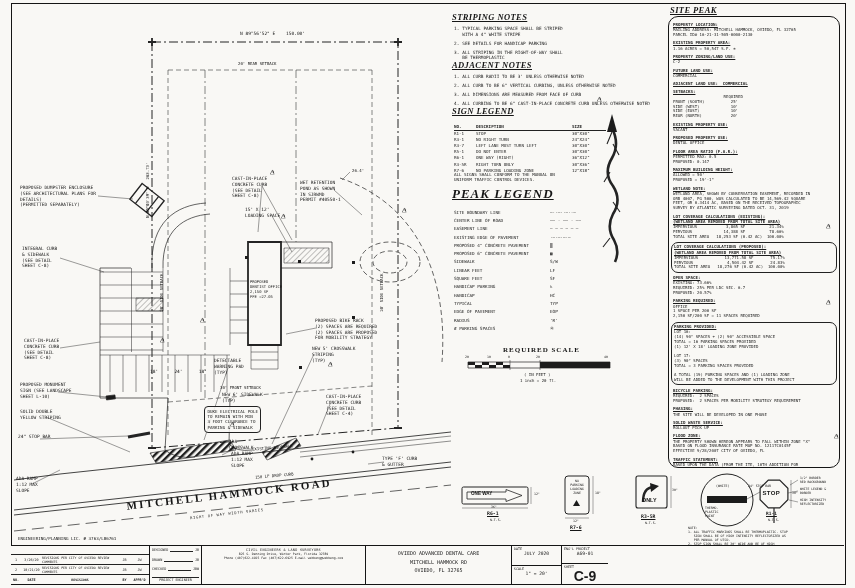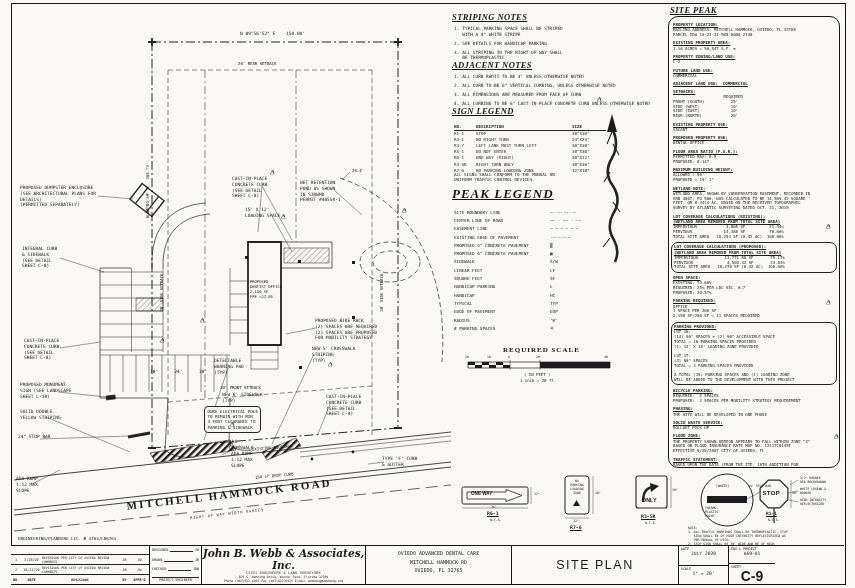--- a/index.html
+++ b/index.html
@@ -694,7 +694,6 @@
       </div>
   </div>
   <div class="tcell company">
-    <div class="cname">John B. Webb &amp; Associates, Inc.</div>
     <div class="ctag">CIVIL ENGINEERS &amp; LAND SURVEYORS</div>
     <div class="cadr">825 S. Denning Drive, Winter Park, Florida  32789</div>
     <div class="cadr">Phone (407)622-4925   Fax (407)622-6925   E-mail webbeng@webbeng.com</div>

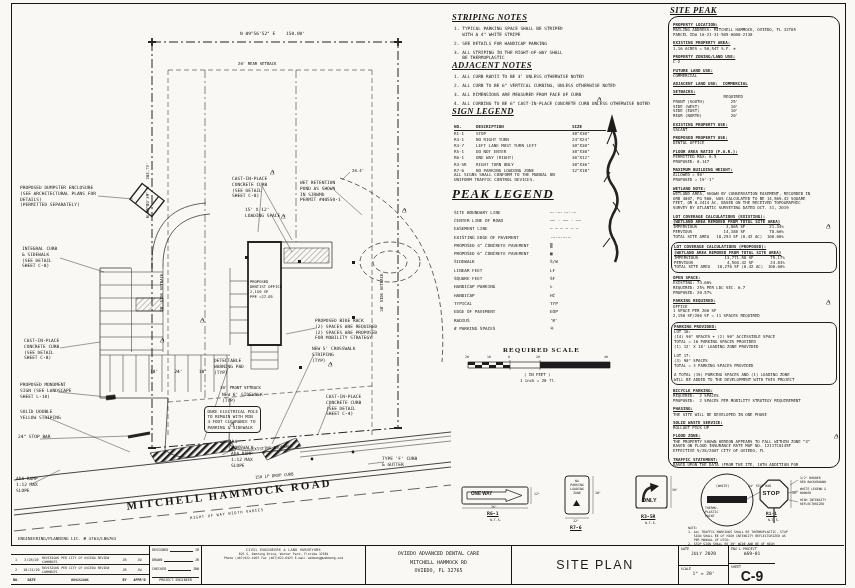--- a/index.html
+++ b/index.html
@@ -703,7 +703,6 @@
     <div>MITCHELL HAMMOCK RD</div>
     <div>OVIEDO, FL 32765</div>
   </div>
-  <div class="tcell stitle">SITE PLAN</div>
   <div class="tcell mini2">
     <div><span>DATE</span><div class="val">JULY 2020</div></div>
     <div><span>SCALE</span><div class="val">1" = 20'</div></div>

